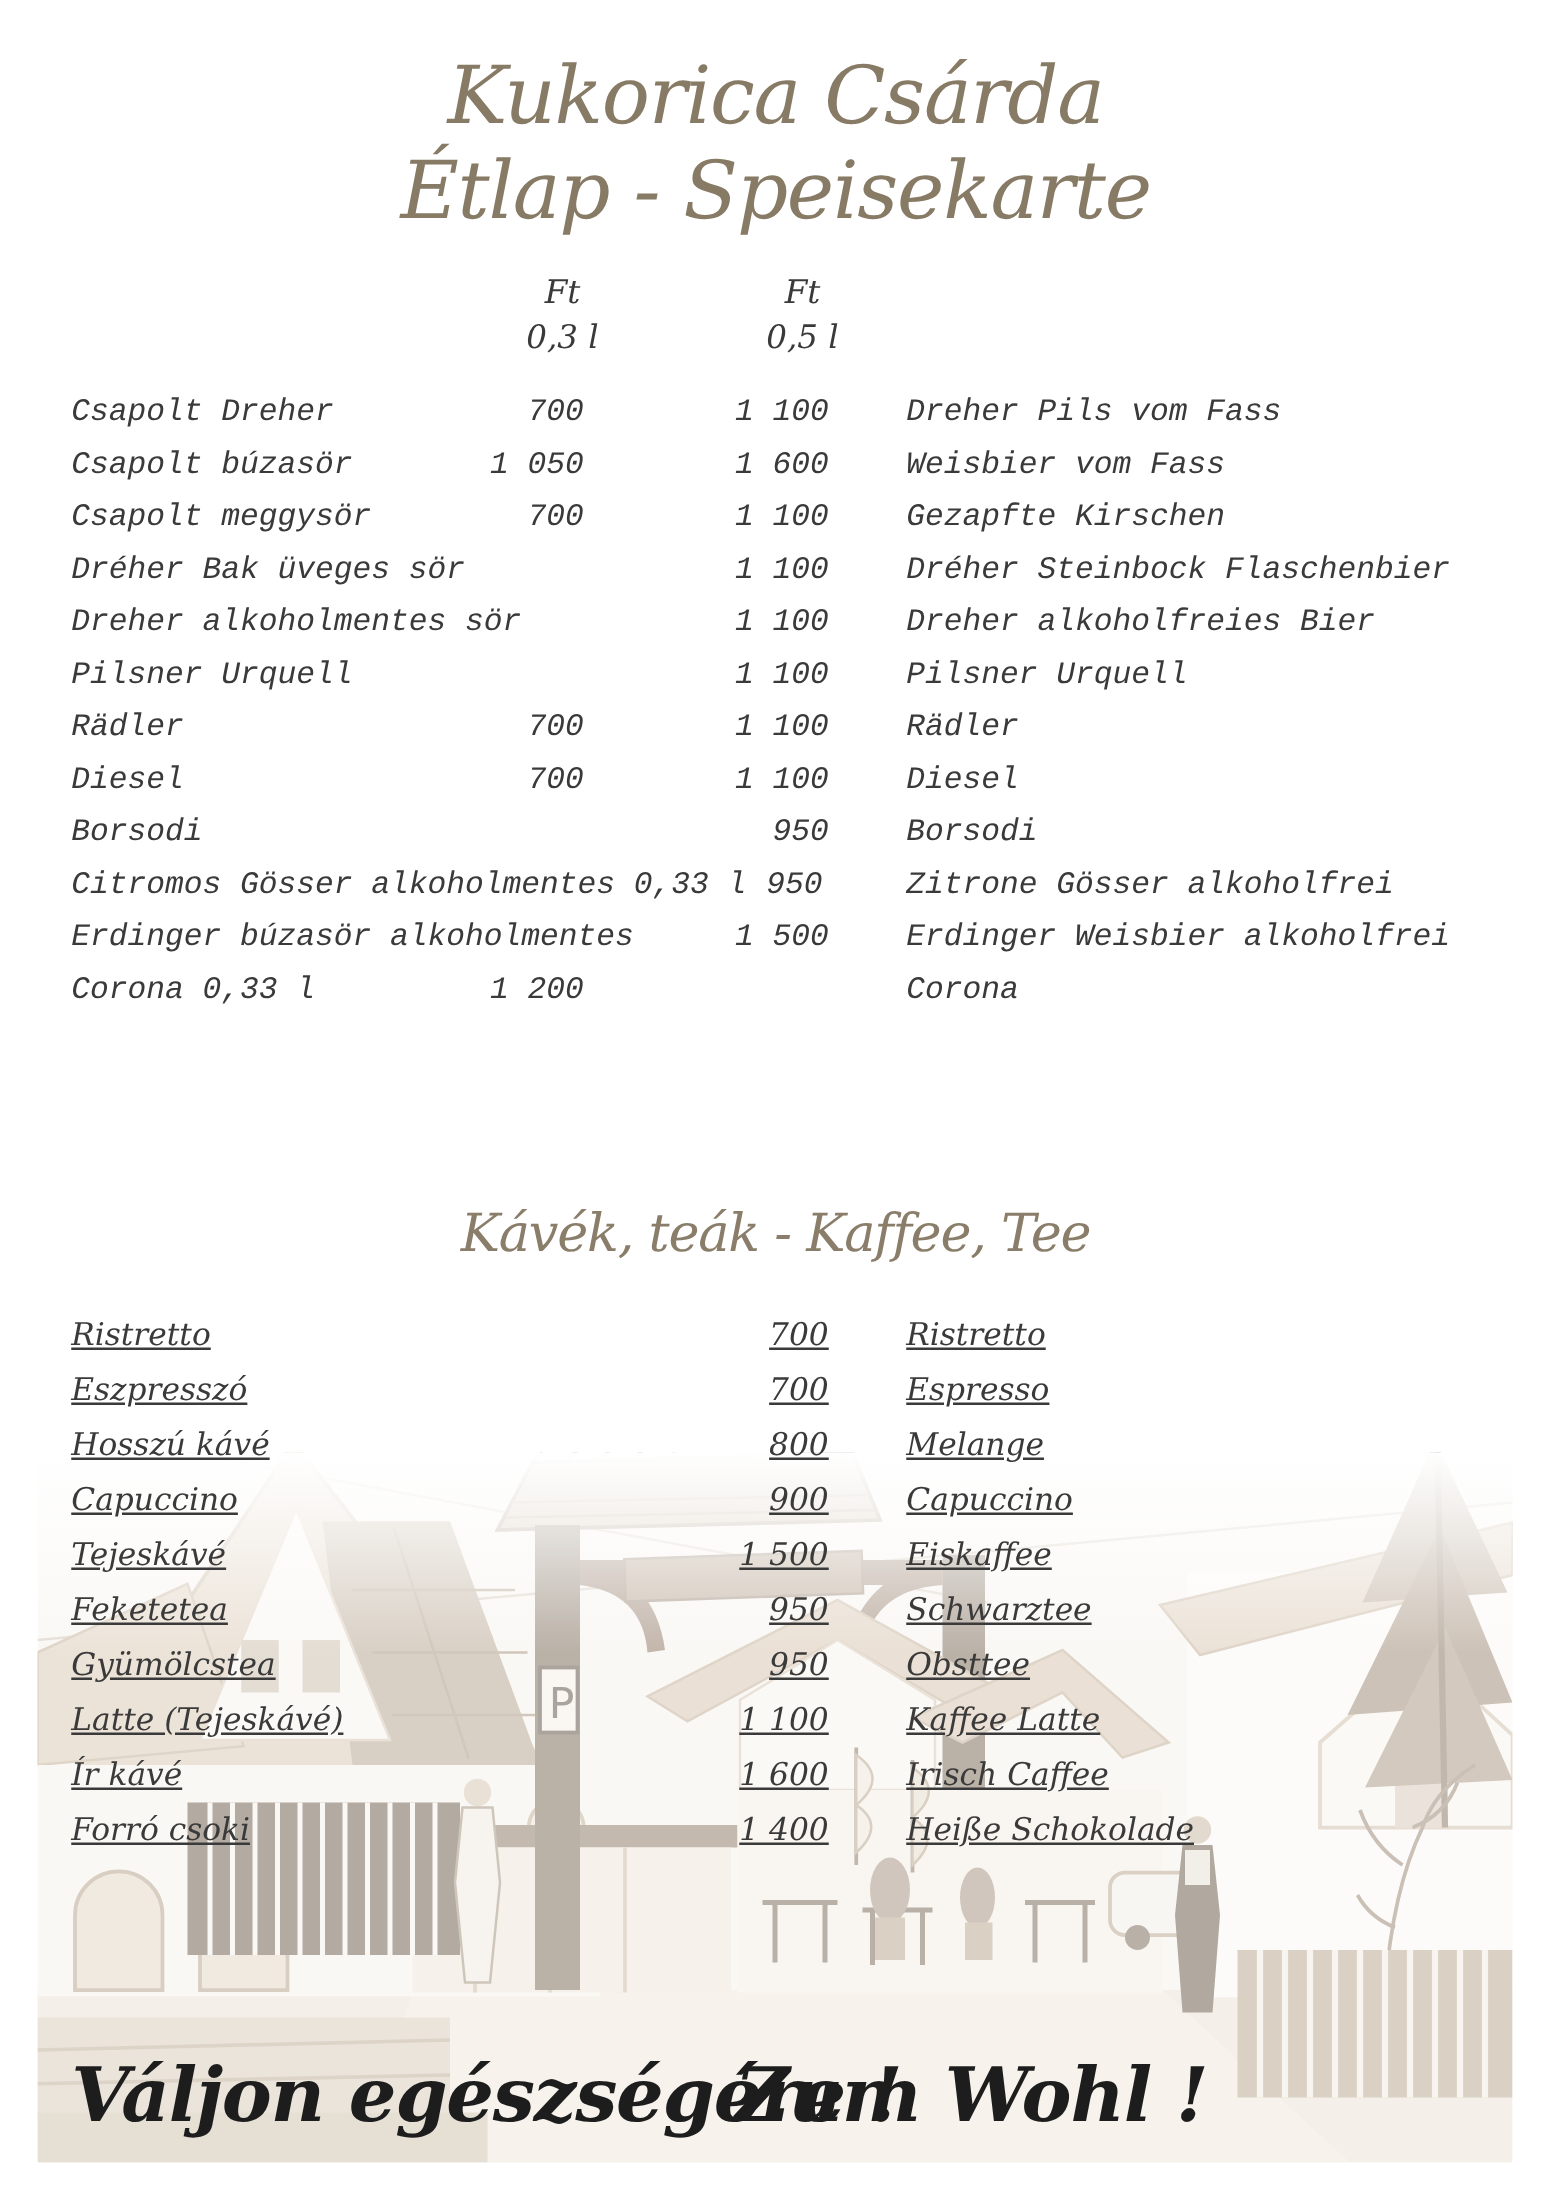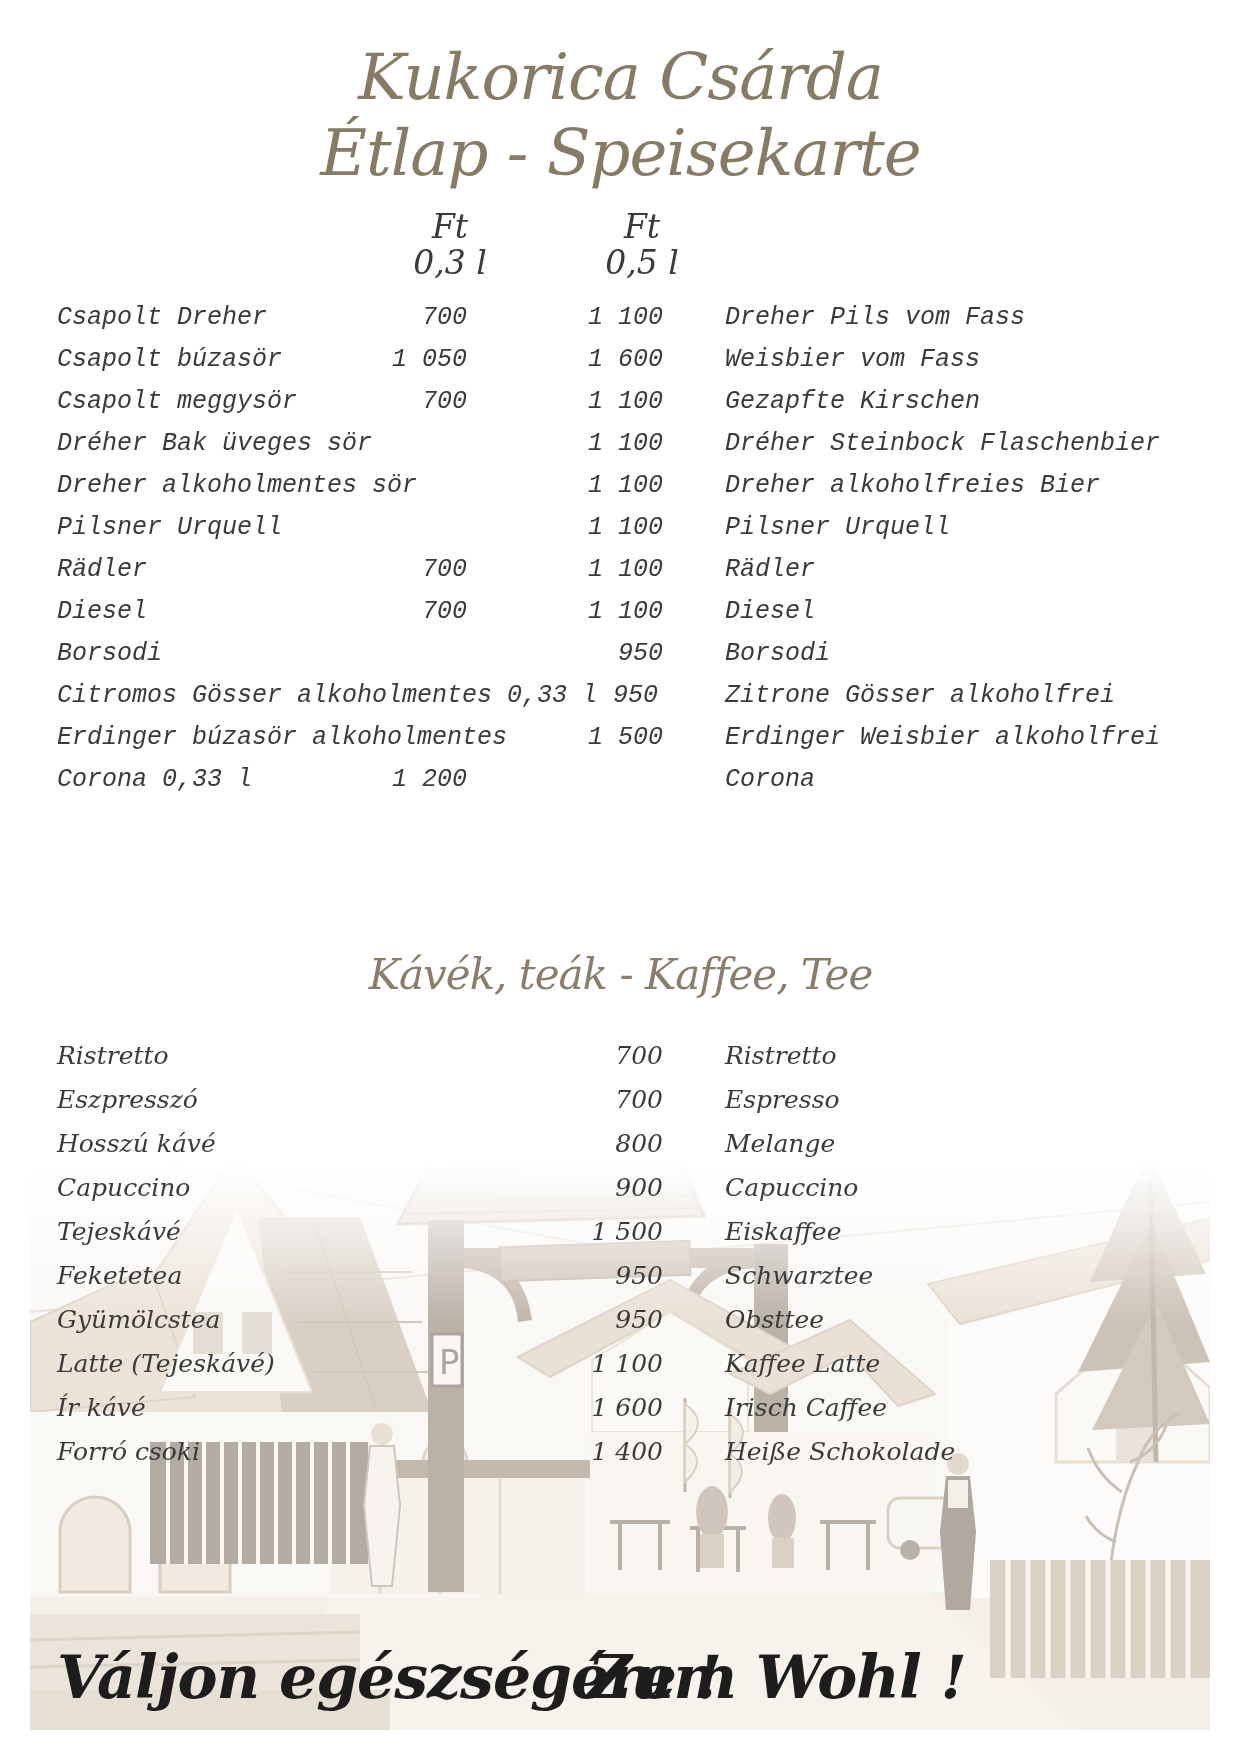--- a/index.html
+++ b/index.html
@@ -20,7 +20,7 @@
   .beer-heading{margin-top:26px;}
   .coffee-heading{margin-top:148px;}
   
-  .ft-head{position:relative;height:72px;margin-top:16px;font-size:33px;}
+  .ft-head{position:relative;height:72px;margin-top:28px;font-size:26px;}
   .ft-head span{position:absolute;width:100px;text-align:center;white-space:nowrap;}
   .ft-head .c1{left:400px;}
   .ft-head .c2{left:592px;}

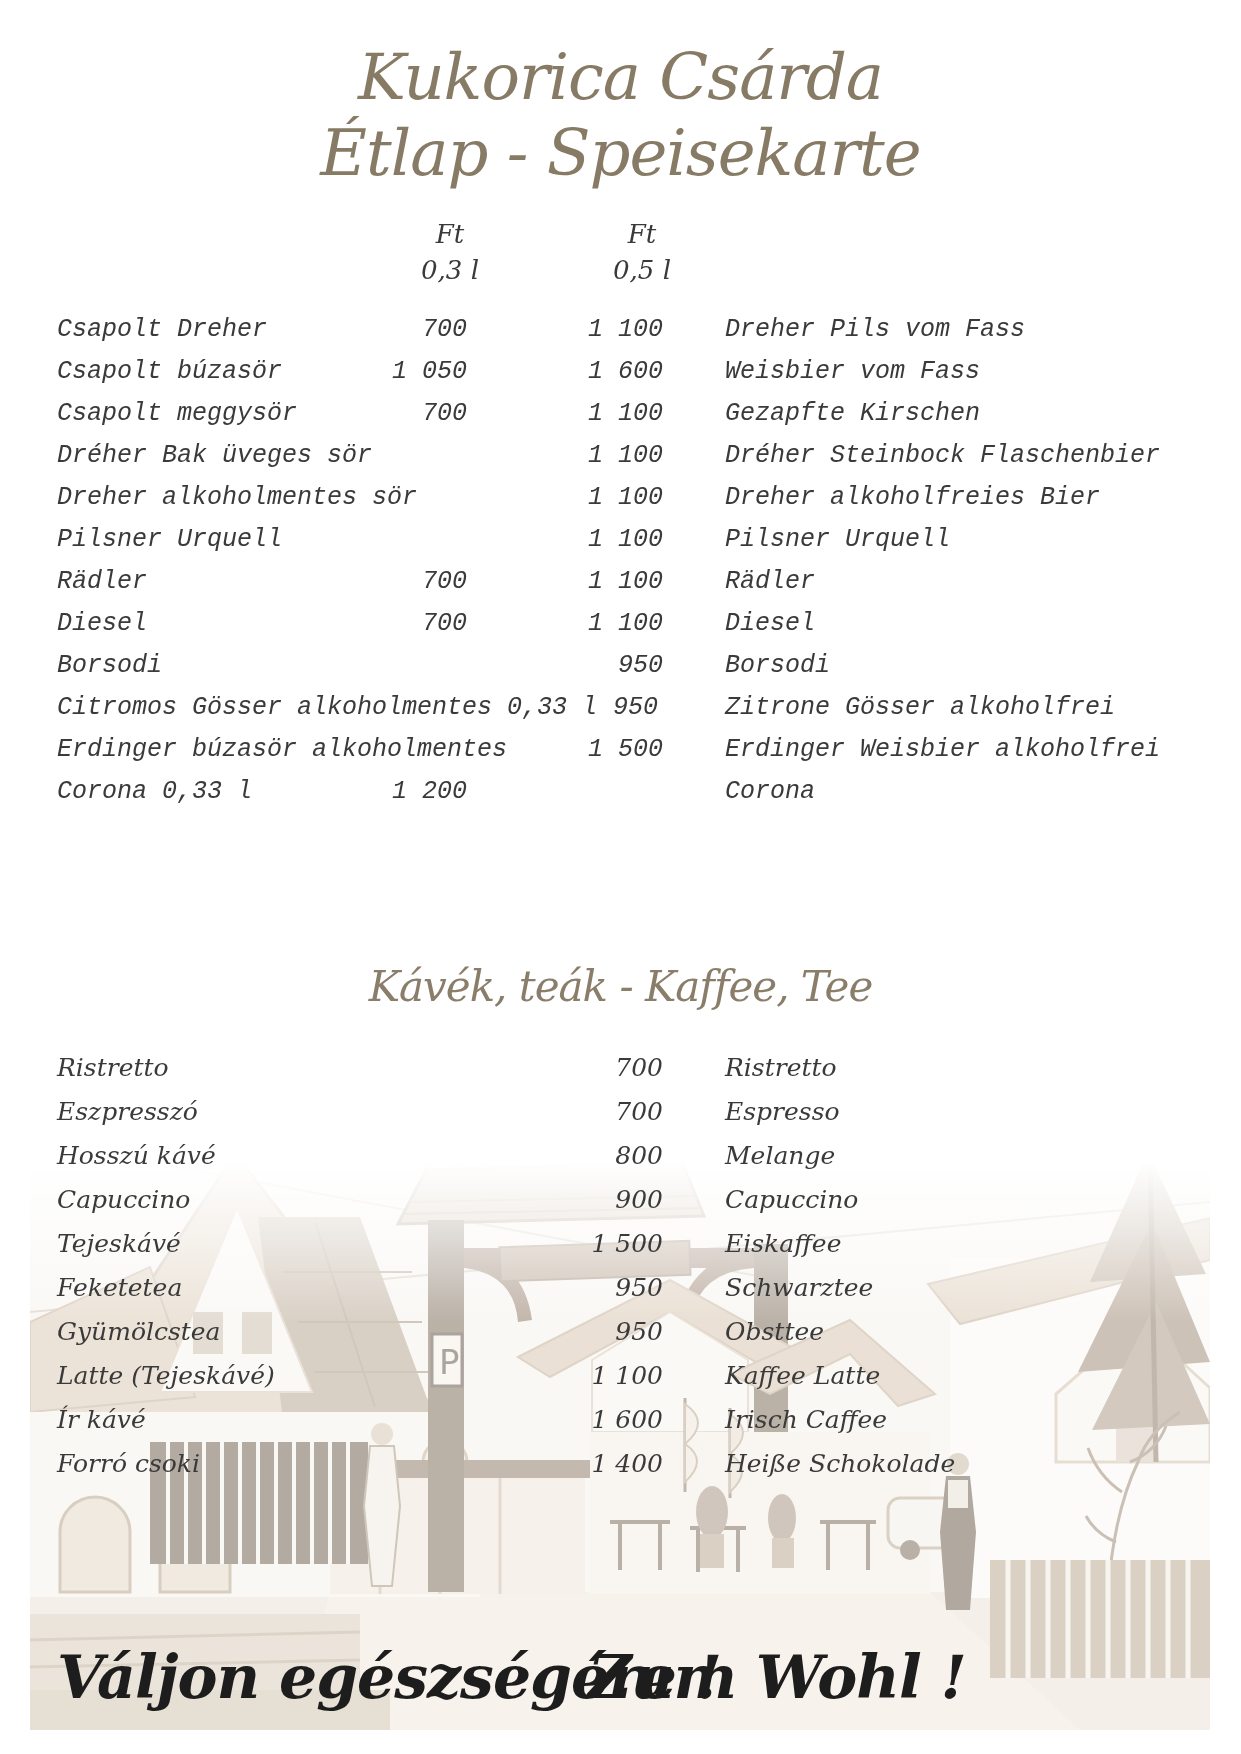--- a/index.html
+++ b/index.html
@@ -31,7 +31,7 @@
   .coffee-rows{margin-top:32px;}
   .row{display:grid;padding-left:57px;font-size:25px;}
   .beer-row{grid-template-columns:330px 80px 196px auto;height:42px;line-height:42px;font-family:Liberation Mono, monospace;}
-  .coffee-row{grid-template-columns:410px 196px auto;height:44px;line-height:44px;}
+  .coffee-row{grid-template-columns:410px 196px auto;height:44px;line-height:44px;text-decoration:underline;}
   .cell{white-space:nowrap;}
   .name{overflow:visible;}
   .p{text-align:right;}

